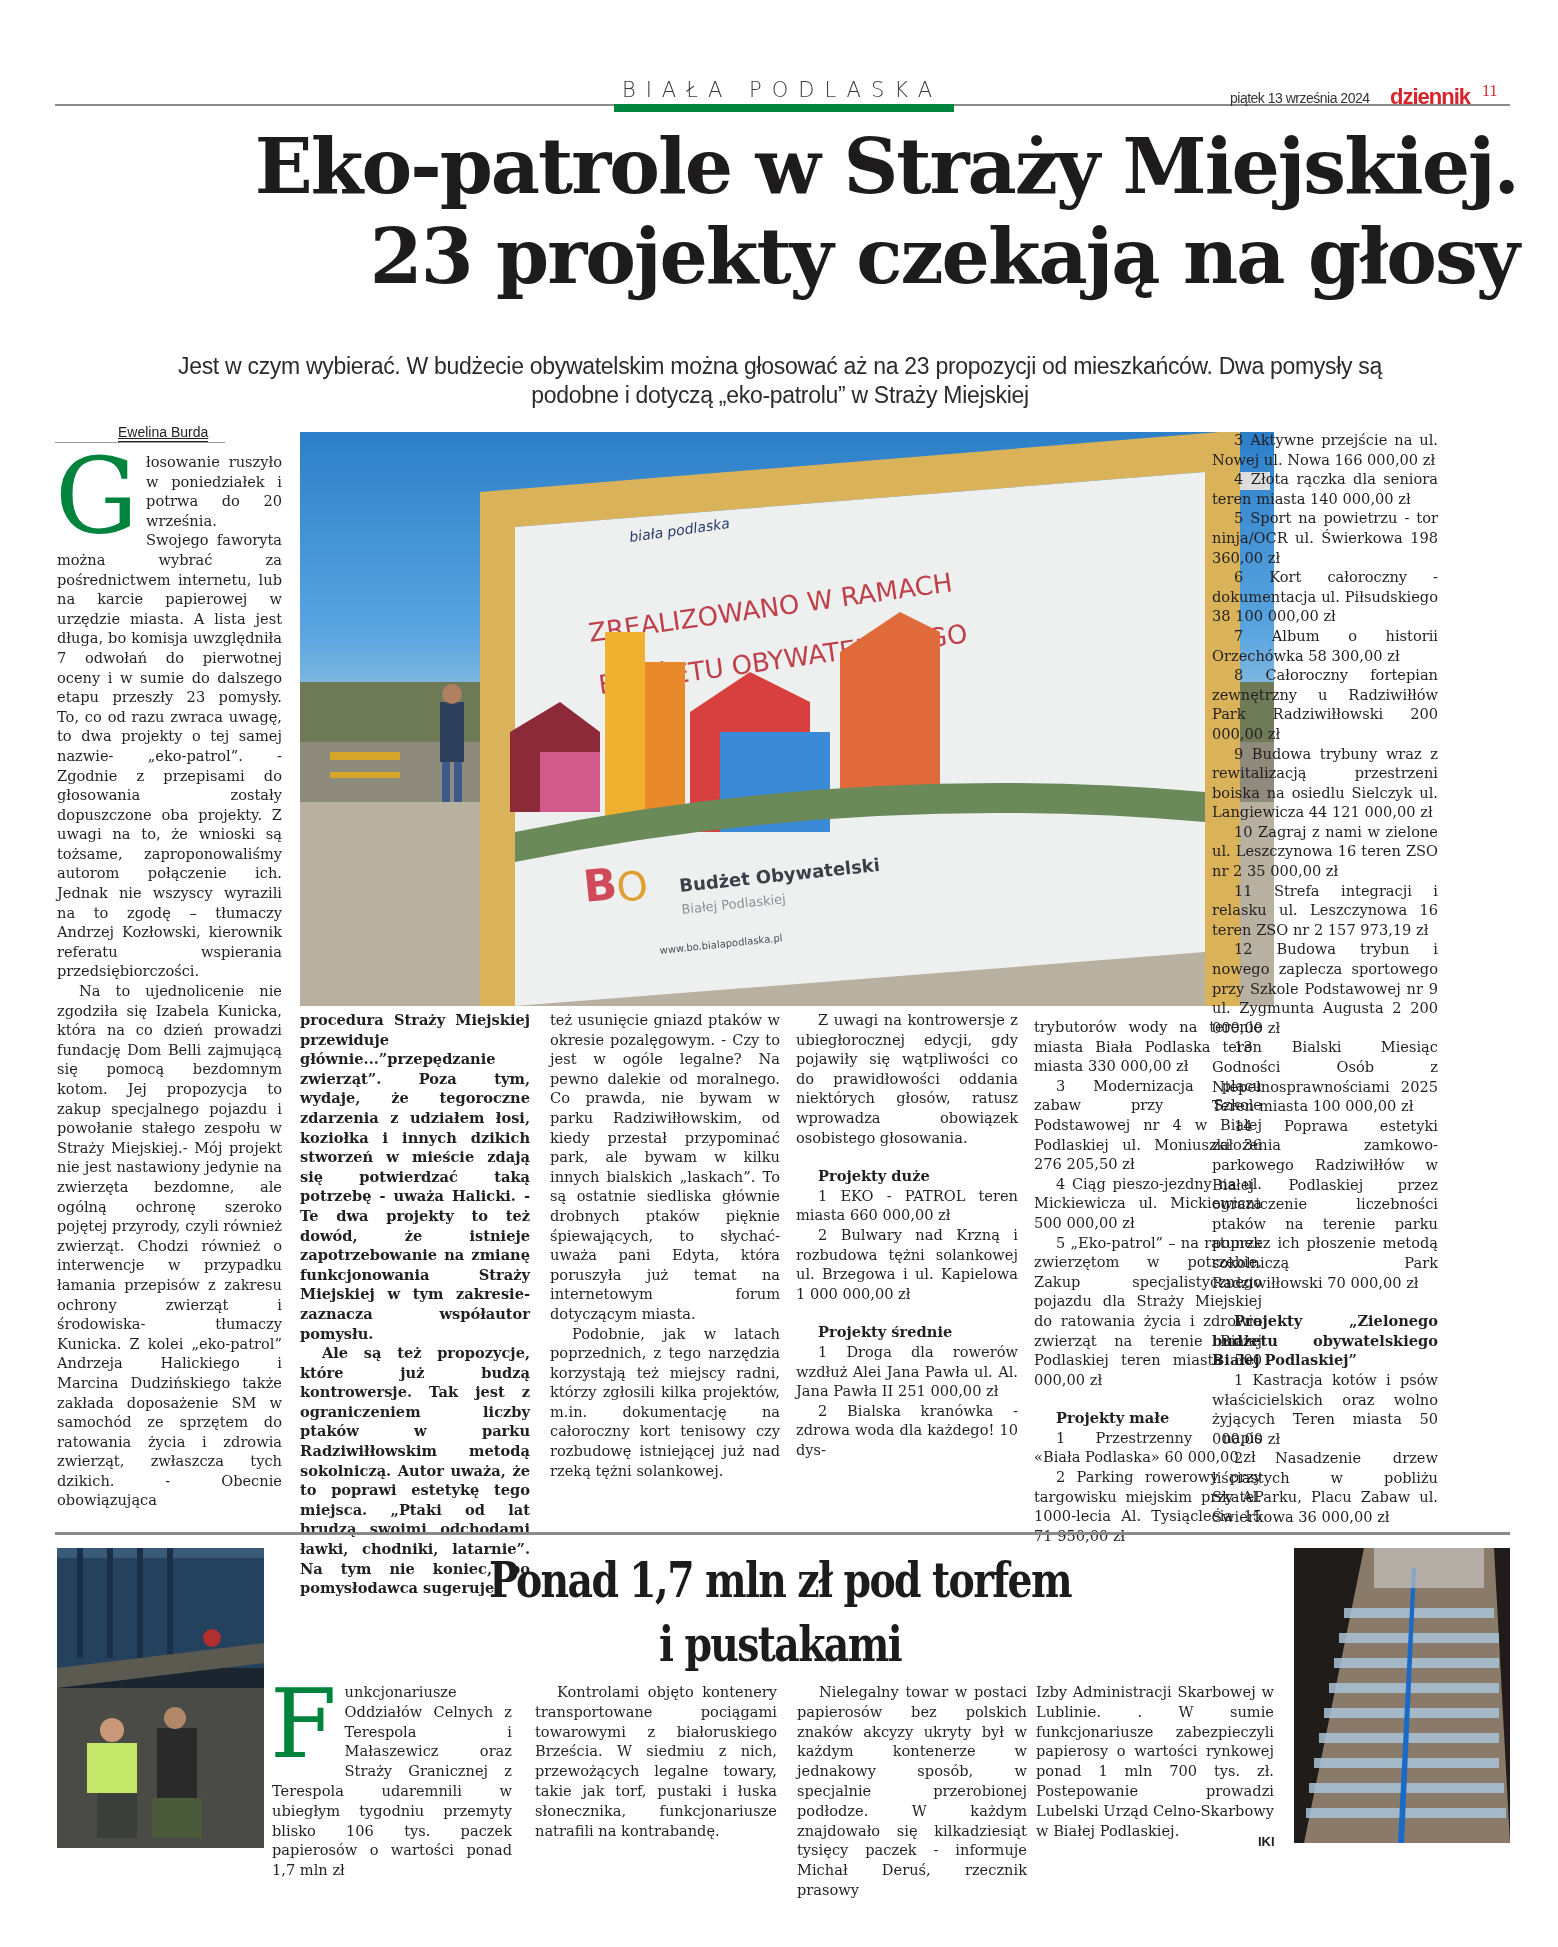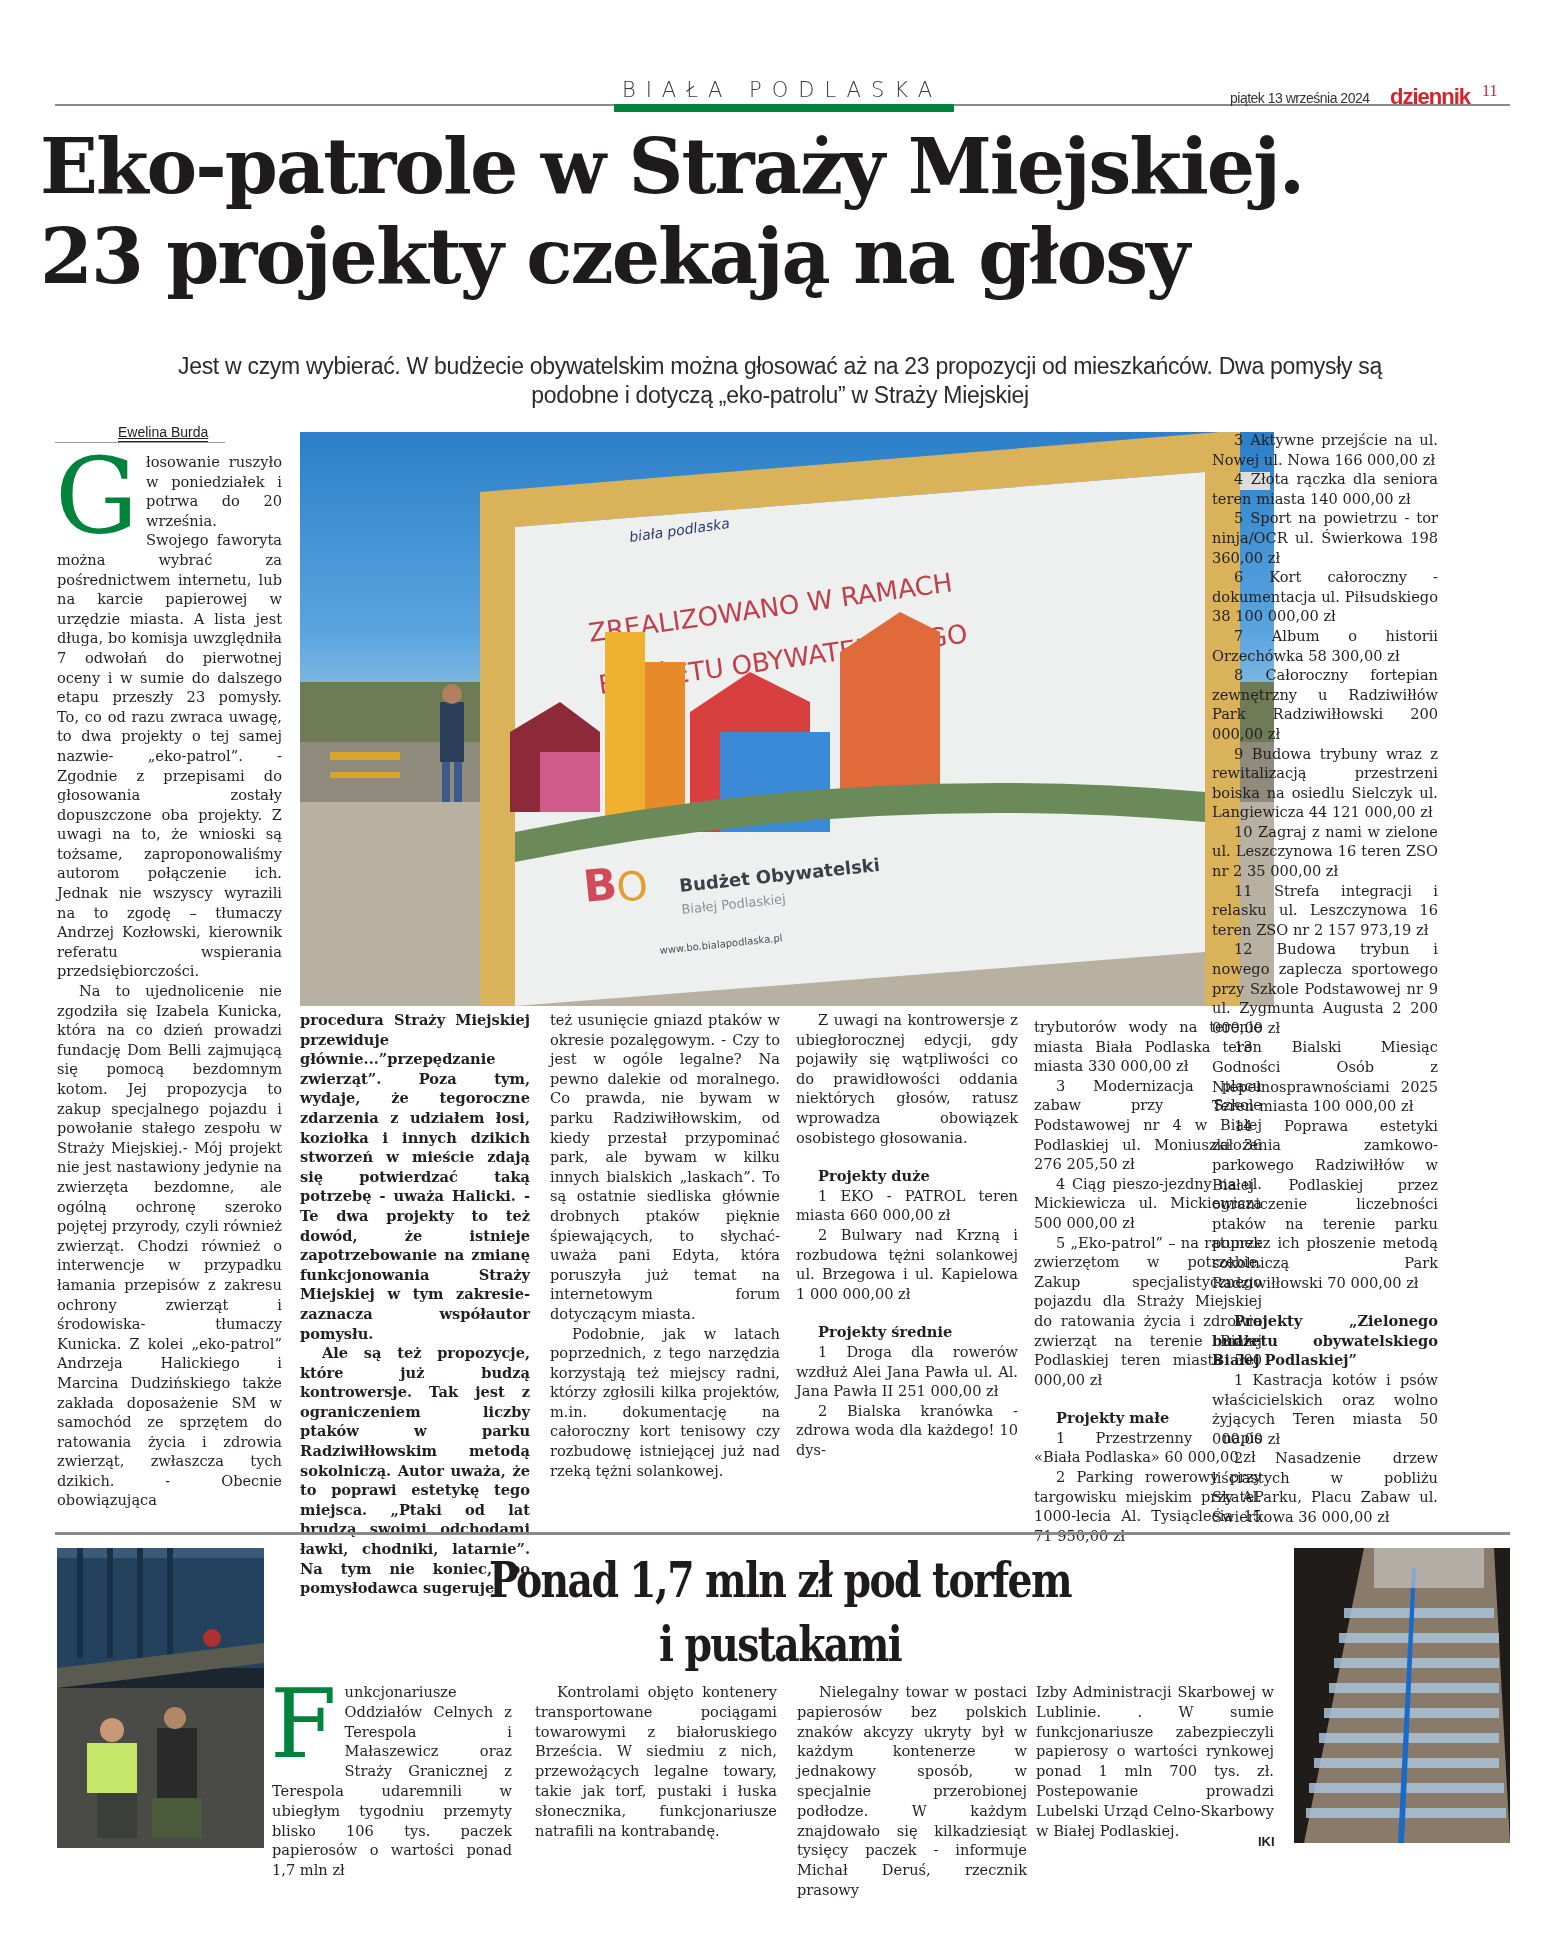--- a/index.html
+++ b/index.html
@@ -19,7 +19,7 @@
     font-size: 16px; color: #d8232a; }
 
   
-  .headline { position: absolute; left: 40px; top: 122px; width: 1478px; text-align: left;
+  .headline { position: absolute; left: 40px; top: 122px; width: 1478px; text-align: right;
     font-family: "DejaVu Serif", serif; font-weight: bold; font-size: 76px; line-height: 90px;
     letter-spacing: -2px; color: #1e1b1c; }
   .lead { position: absolute; left: 60px; top: 352px; width: 1440px; text-align: center;

